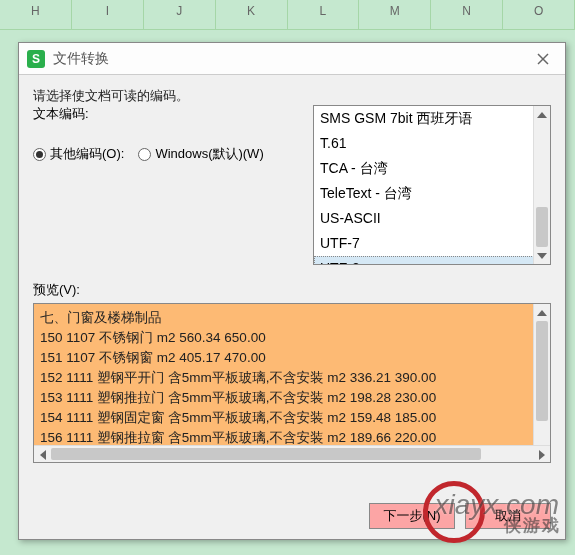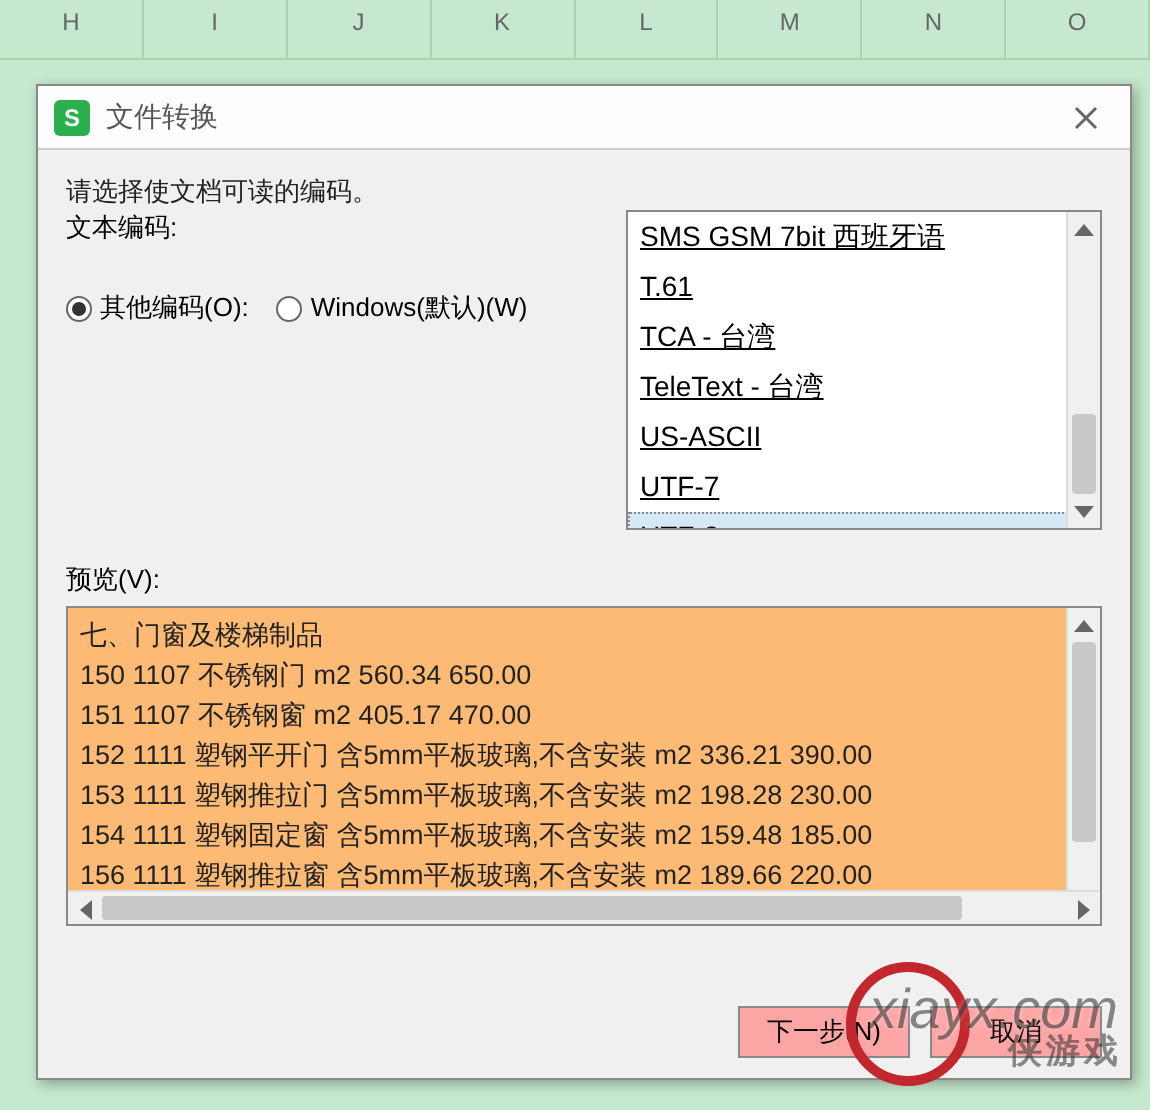--- a/index.html
+++ b/index.html
@@ -89,7 +89,6 @@
       font-size: 14px;
       line-height: 21px;
       cursor: default;
-      text-decoration: underline;
     }
     .list-item.selected {
       background: #d5e8f5;

